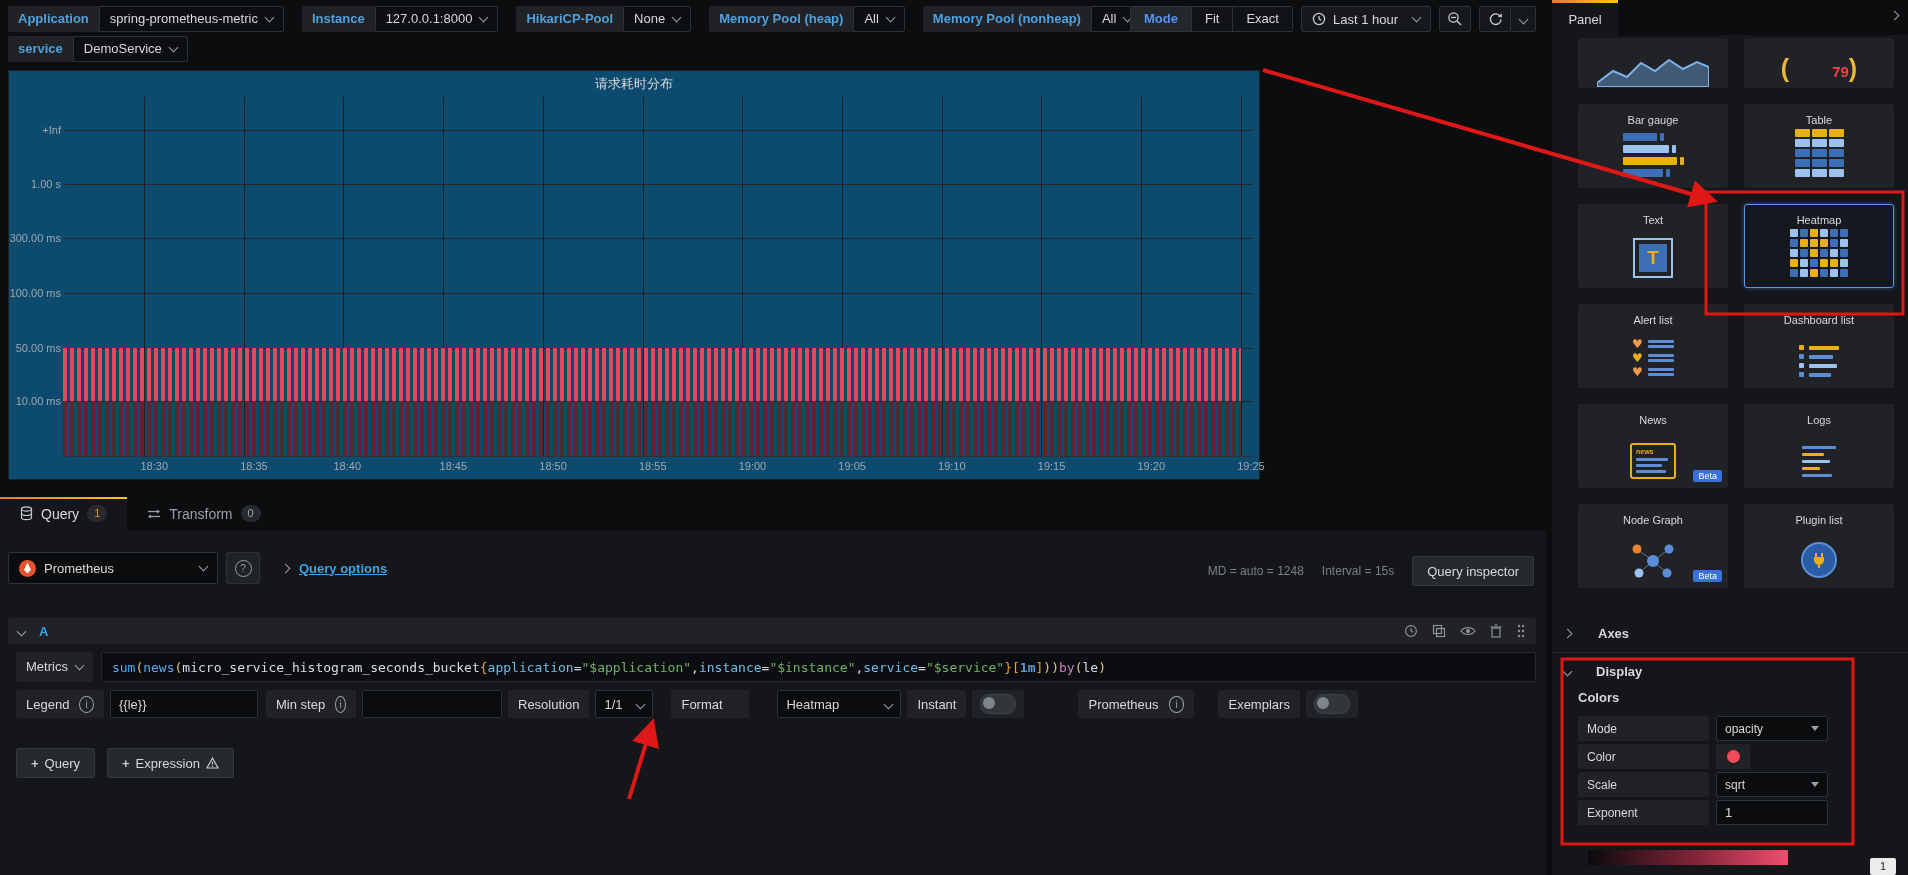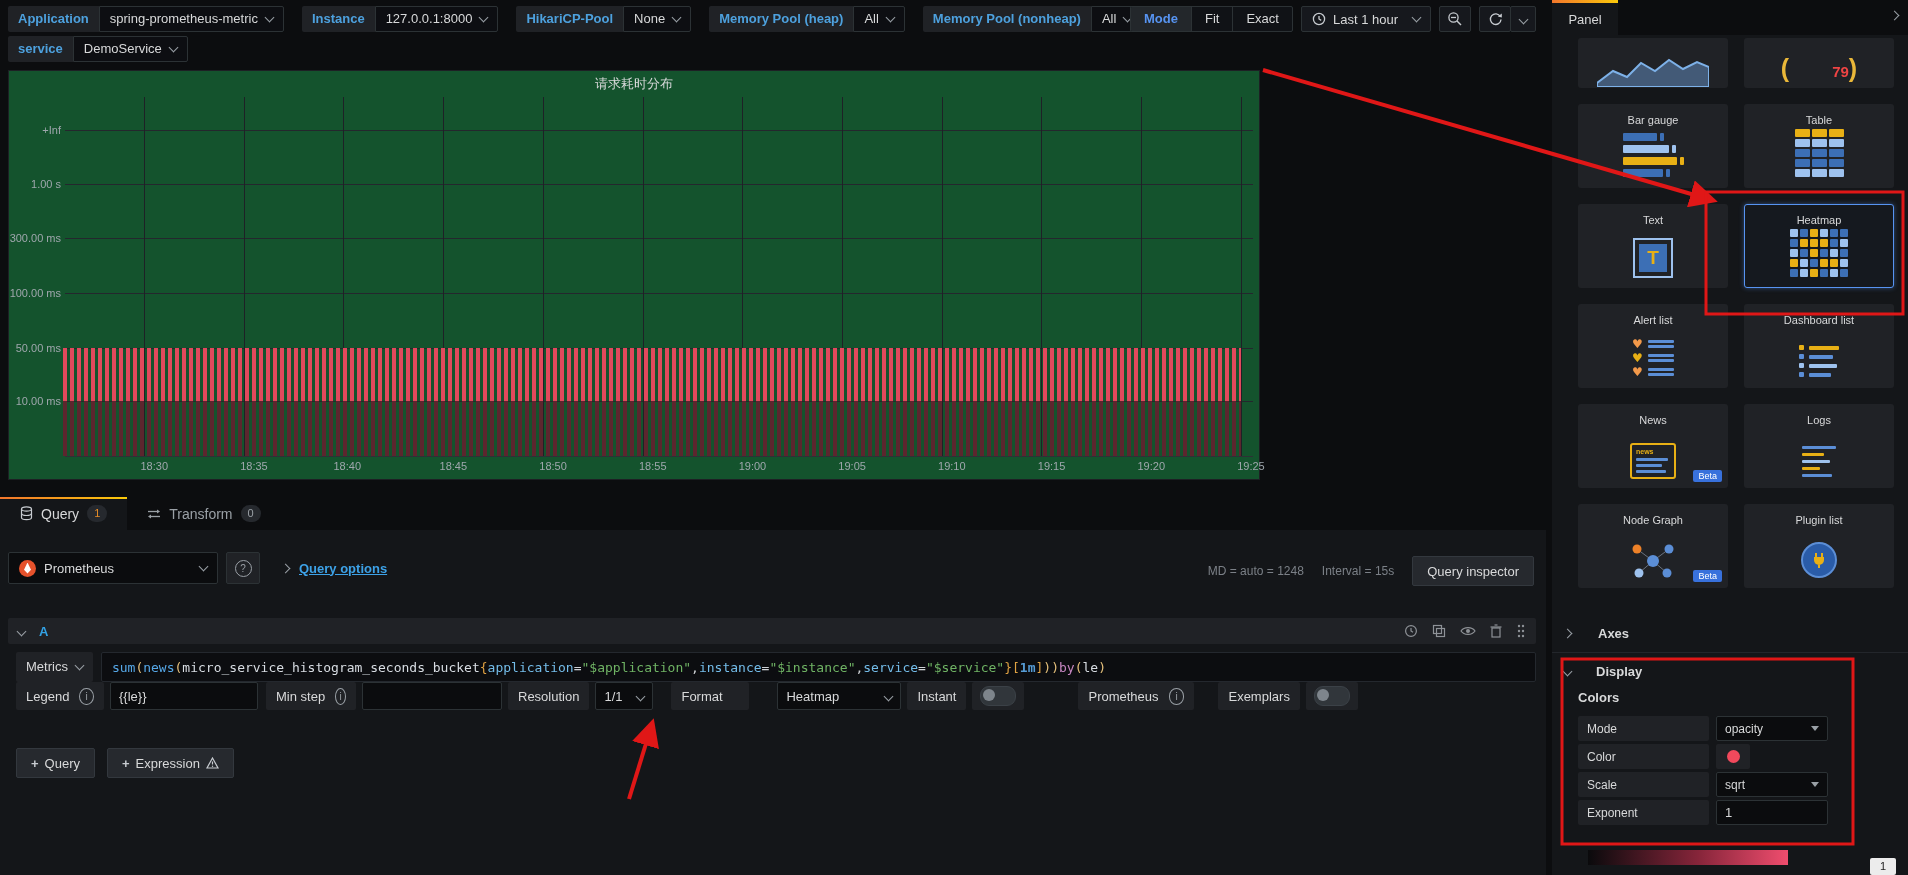--- a/index.html
+++ b/index.html
@@ -28,7 +28,7 @@
   .icon-btn.caret-btn{width:24px;margin-left:-1px;}
 
   
-  .chart-panel{position:absolute;left:8px;top:70px;width:1252px;height:410px;background:#14532d;
+  .chart-panel{position:absolute;left:8px;top:70px;width:1252px;height:410px;background:#0c4a6e;
     border:1px solid #1d2024;box-sizing:border-box;}
   .panel-title{height:26px;line-height:26px;text-align:center;font-size:13px;color:#d8d9da;}
   .plot{position:absolute;left:0;top:26px;right:0;bottom:0;}

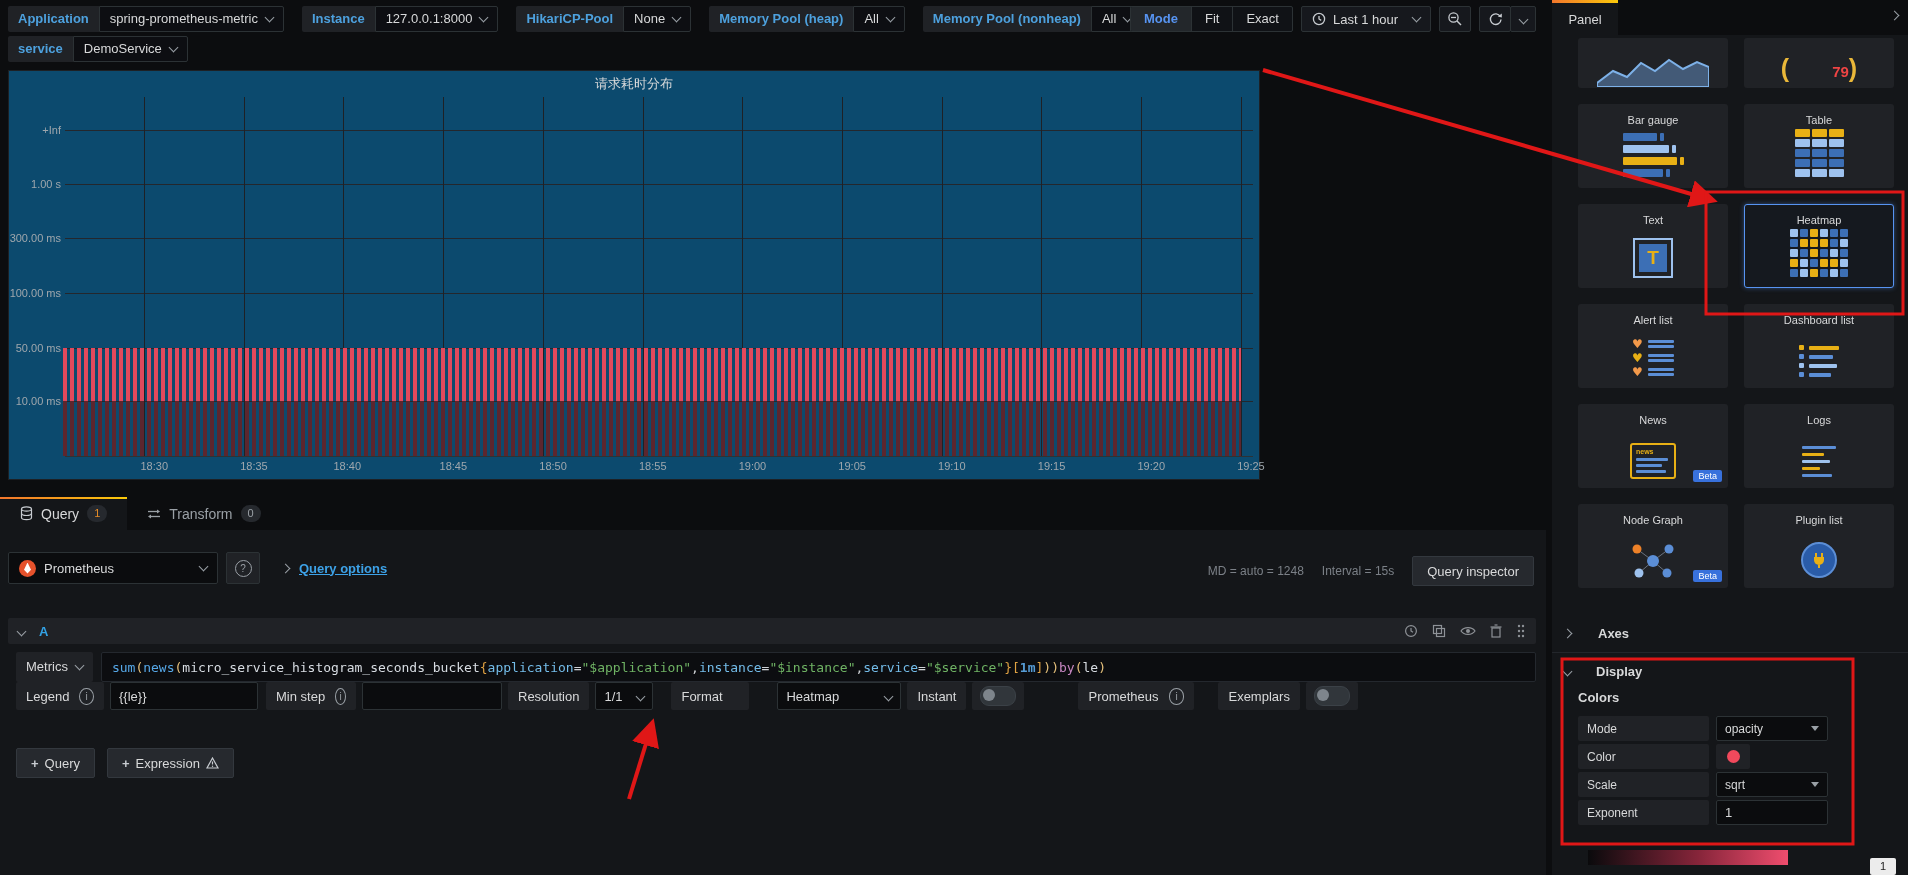--- a/index.html
+++ b/index.html
@@ -80,7 +80,7 @@
   .tk-fn{color:#56a8e8;}.tk-paren{color:#e5c07b;}.tk-metric{color:#d8dde3;}.tk-brace{color:#e0a243;}
   .tk-lbl{color:#74bdea;}.tk-str{color:#6fb364;}.tk-op{color:#cfd2d6;}
   .tk-dur{color:#569cd6;font-weight:700;}.tk-kw{color:#c586c0;}
-  .opts-row{position:absolute;left:16px;right:10px;top:152px;height:28px;display:flex;gap:6px;align-items:flex-end;}
+  .opts-row{position:absolute;left:16px;right:10px;top:160px;height:28px;display:flex;gap:6px;align-items:flex-end;}
   .lblbox{background:#202226;border-radius:2px;padding:0 10px;height:28px;display:flex;align-items:center;
     gap:10px;white-space:nowrap;box-sizing:border-box;}
   .inputbox{background:#0b0c0e;border:1px solid #2c3235;border-radius:2px;height:28px;color:#d8d9da;

